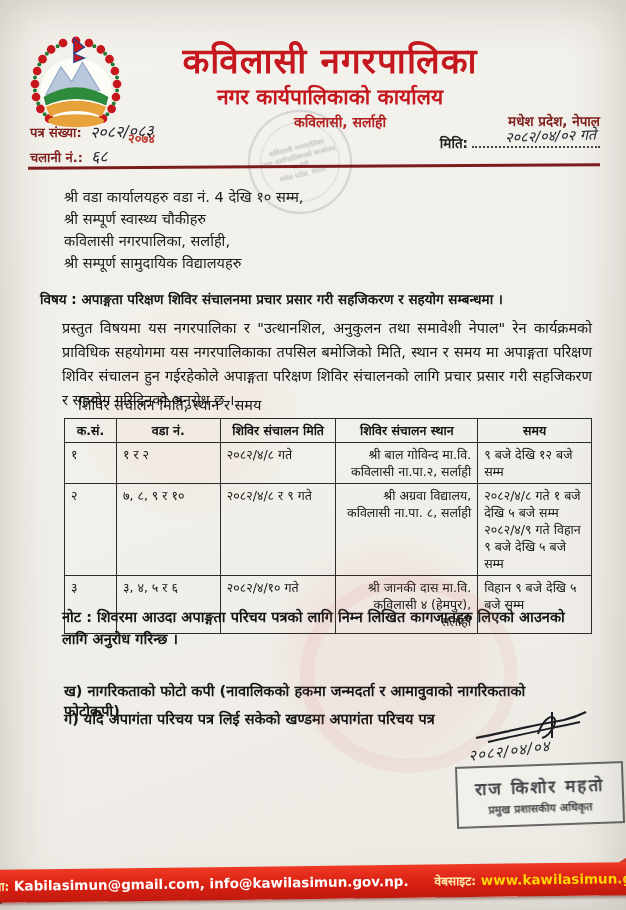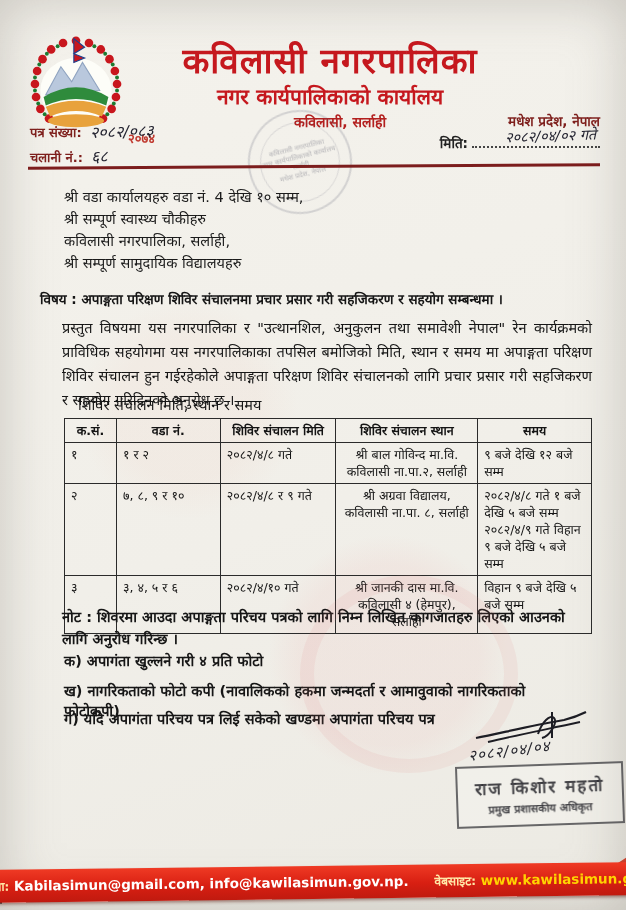--- a/index.html
+++ b/index.html
@@ -58,7 +58,7 @@
     border:1.6px solid #2b2b2b;padding:3px 6px;vertical-align:top;line-height:17px;
   }
   table.shivir th{font-weight:bold;text-align:center;}
-  td.c{text-align:center;}
+  td.c{text-align:right;}
   .pre{white-space:pre-line;}
   .note{position:absolute;left:62px;top:606px;width:530px;font-size:14.5px;font-weight:bold;color:#161616;line-height:22px;}
   .nitem{position:absolute;left:64px;width:520px;font-size:14.5px;font-weight:bold;color:#161616;}

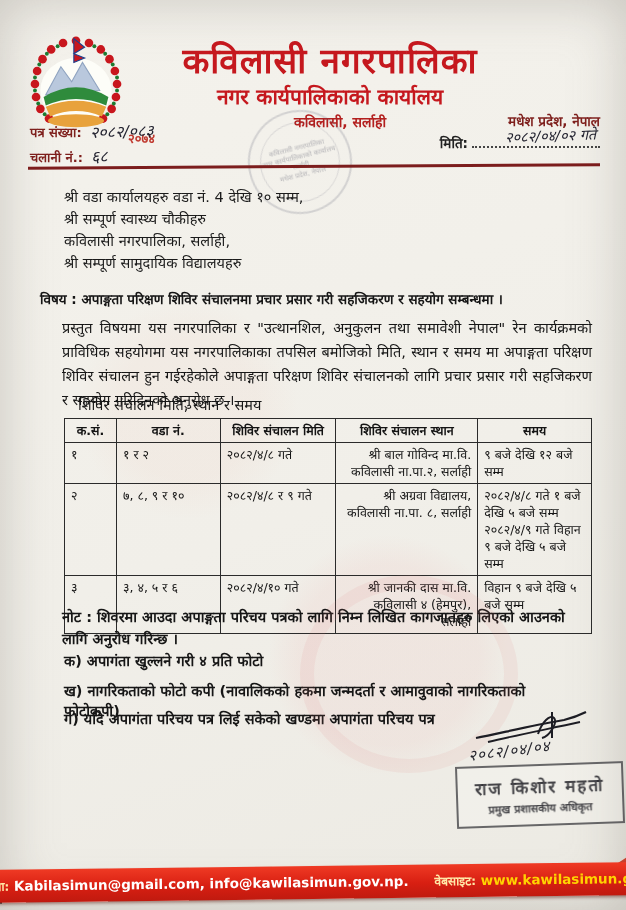--- a/index.html
+++ b/index.html
@@ -235,7 +235,6 @@
   </table>
 
   <div class="note">नोट : शिवरमा आउदा अपाङ्गता परिचय पत्रको लागि निम्न लिखित कागजातहरु लिएको आउनको लागि अनुरोध गरिन्छ ।</div>
-  <div class="nitem n1">क) अपागंता खुल्लने गरी ४ प्रति फोटो</div>
   <div class="nitem n2">ख) नागरिकताको फोटो कपी (नावालिकको हकमा जन्मदर्ता र आमावुवाको नागरिकताको फोटोकपी)</div>
   <div class="nitem n3">ग) यदि अपागंता परिचय पत्र लिई सकेको खण्डमा अपागंता परिचय पत्र</div>
 

